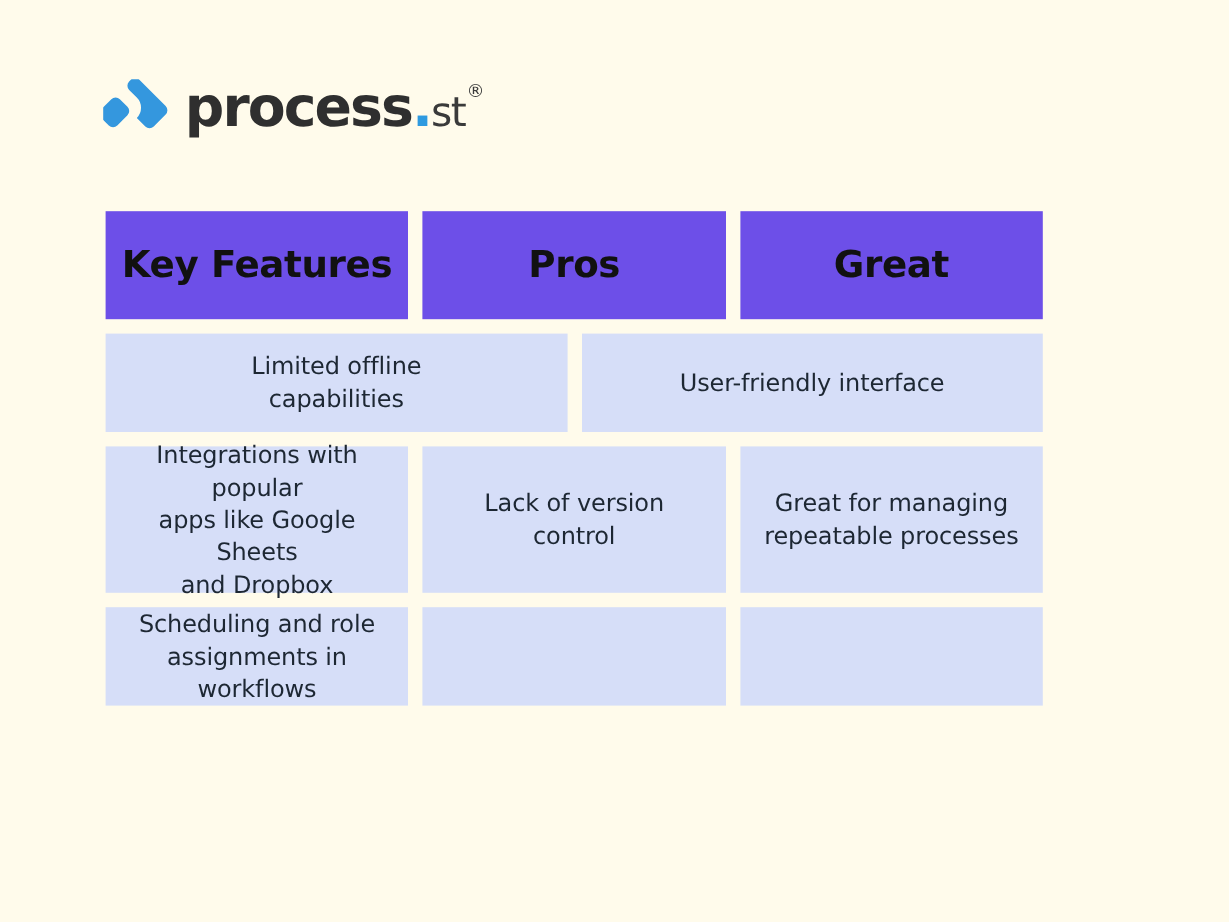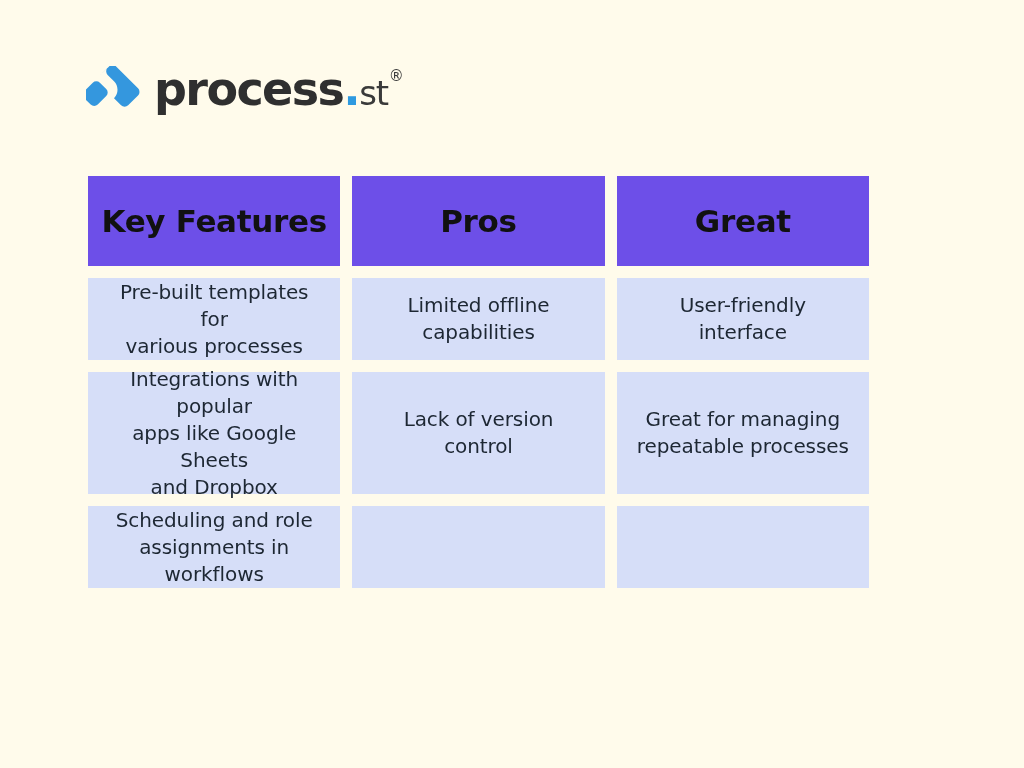--- a/index.html
+++ b/index.html
@@ -158,10 +158,6 @@
 
     <div class="row body-row row-h1">
       <div class="cell">
-        <span class="cell-text">Pre-built templates for
-various processes</span>
-      </div>
-      <div class="cell">
         <span class="cell-text">Limited offline
 capabilities</span>
       </div>

